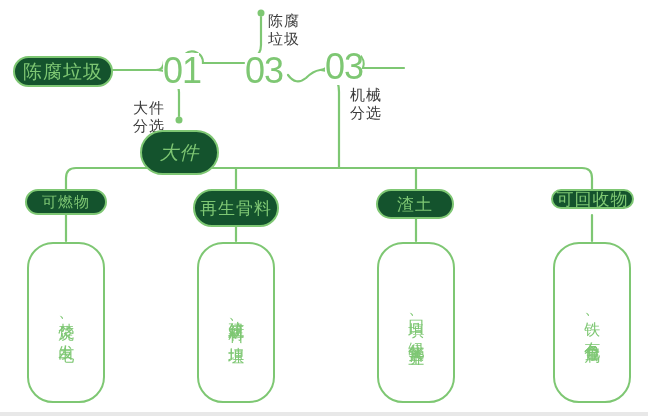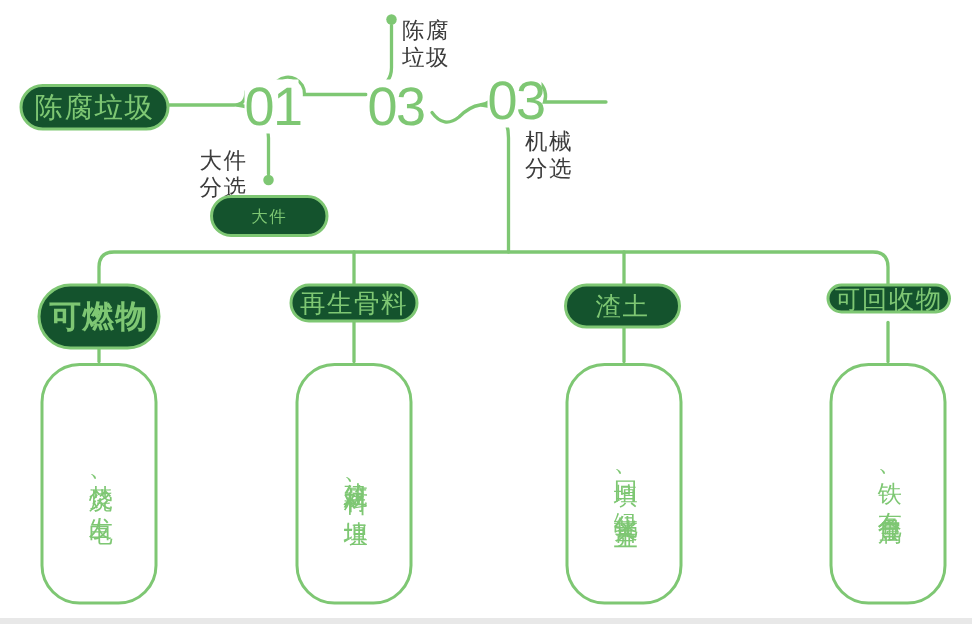--- a/index.html
+++ b/index.html
@@ -94,7 +94,7 @@
   <div class="lbl" style="left:133px;top:87px;margin-top:12px;">大件分选</div>
   <div class="lbl" style="left:350px;top:86px;">机械分选</div>
 
-  <div class="pill" style="left:140px;top:130px;width:79px;height:28px;font-size:11px;">大件</div>
+  <div class="pill" style="left:140px;top:130px;width:79px;height:45px;font-size:19px;font-style:italic;">大件</div>
 
   <div class="pill" style="left:25px;top:189px;width:82px;height:44px;font-size:21px;font-weight:bold;">可燃物</div>
   <div class="pill" style="left:193px;top:189px;width:86px;height:26px;font-size:17px;">再生骨料</div>

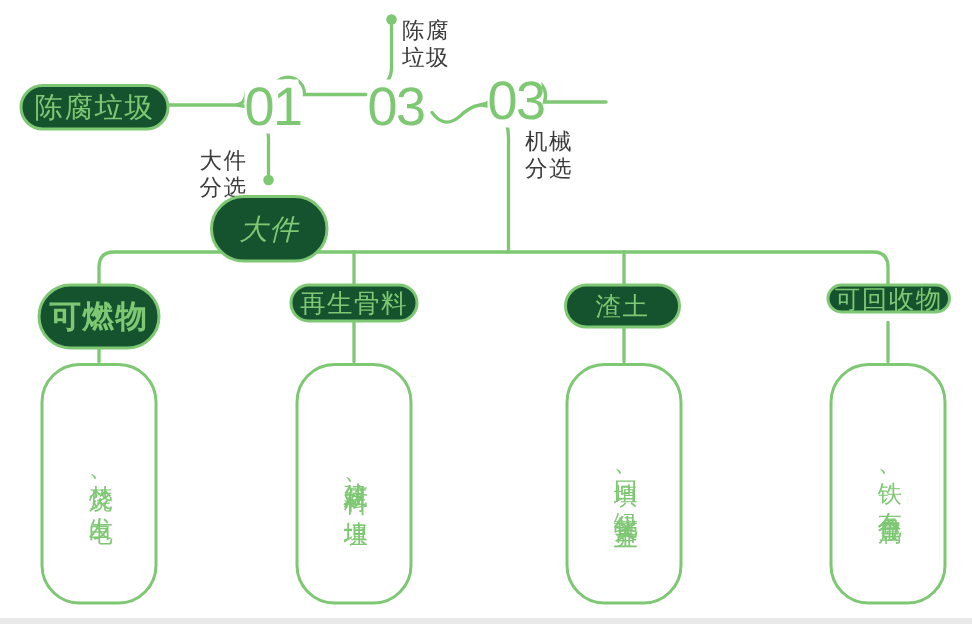--- a/index.html
+++ b/index.html
@@ -96,7 +96,7 @@
 
   <div class="pill" style="left:140px;top:130px;width:79px;height:45px;font-size:19px;font-style:italic;">大件</div>
 
-  <div class="pill" style="left:25px;top:189px;width:82px;height:44px;font-size:21px;font-weight:bold;">可燃物</div>
+  <div class="pill" style="left:25px;top:189px;width:82px;height:26px;font-size:15px;">可燃物</div>
   <div class="pill" style="left:193px;top:189px;width:86px;height:26px;font-size:17px;">再生骨料</div>
   <div class="pill" style="left:376px;top:189px;width:78px;height:30px;font-size:17px;">渣土</div>
   <div class="pill" style="left:551px;top:189px;width:83px;height:20px;font-size:17px;">可回收物</div>

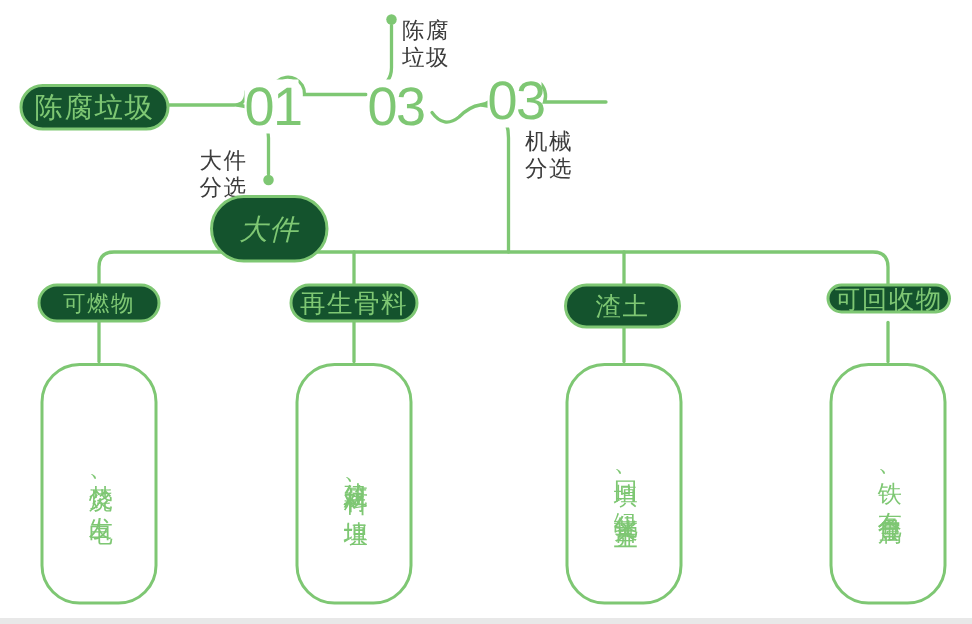--- a/index.html
+++ b/index.html
@@ -97,7 +97,7 @@
   <div class="pill" style="left:140px;top:130px;width:79px;height:45px;font-size:19px;font-style:italic;">大件</div>
 
   <div class="pill" style="left:25px;top:189px;width:82px;height:26px;font-size:15px;">可燃物</div>
-  <div class="pill" style="left:193px;top:189px;width:86px;height:26px;font-size:17px;">再生骨料</div>
+  <div class="pill" style="left:193px;top:189px;width:86px;height:38px;font-size:17px;">再生骨料</div>
   <div class="pill" style="left:376px;top:189px;width:78px;height:30px;font-size:17px;">渣土</div>
   <div class="pill" style="left:551px;top:189px;width:83px;height:20px;font-size:17px;">可回收物</div>
 

